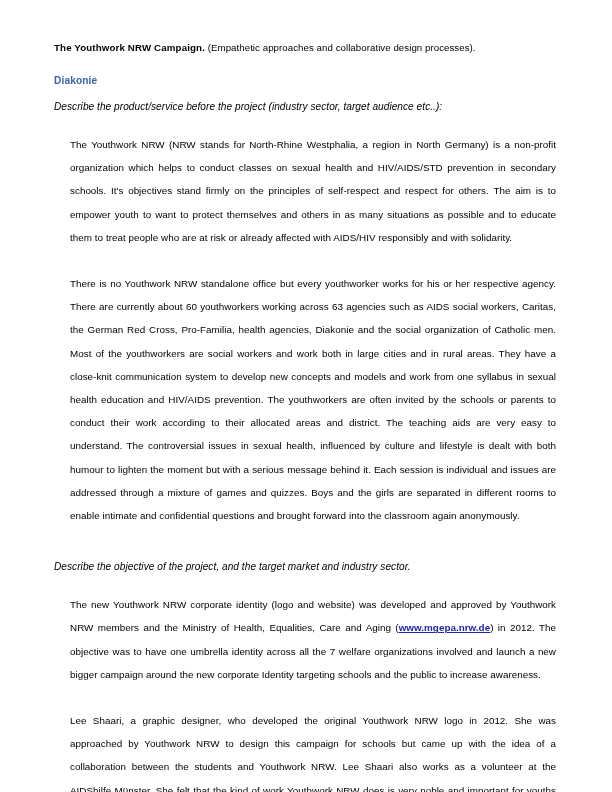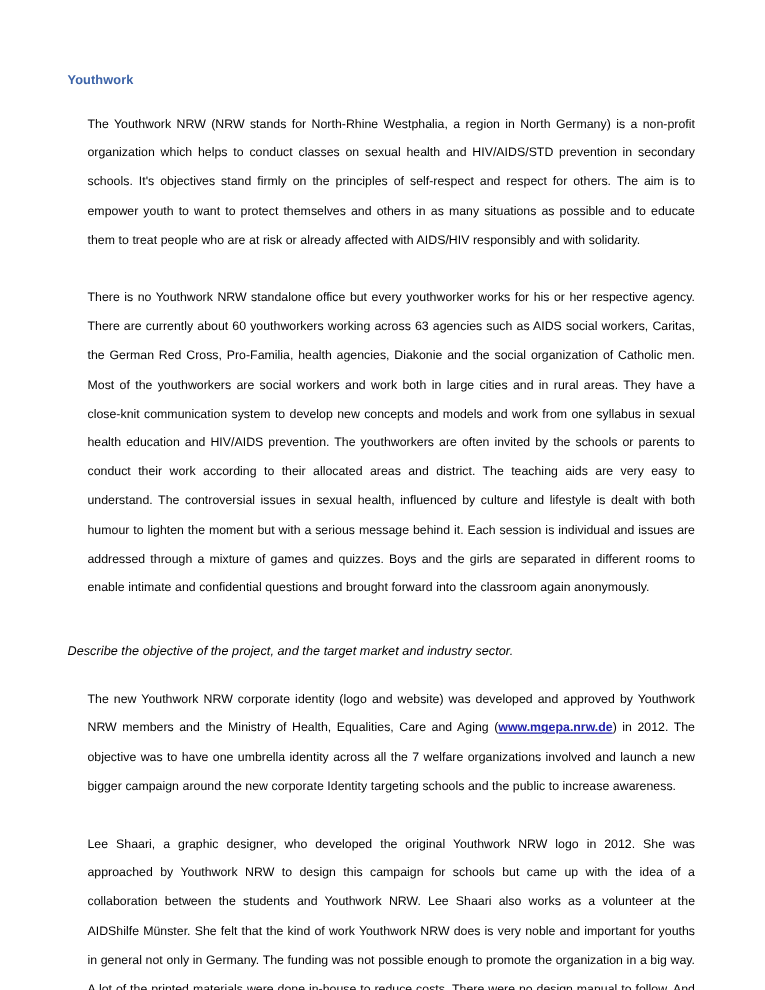--- a/index.html
+++ b/index.html
@@ -90,6 +90,9 @@
 <div class="page">
   <div class="content">
 
+    <div class="title-line">
+      <span class="title-strong">The Youthwork NRW Campaign.</span><span class="title-rest"> (Empathetic approaches and collaborative design processes).</span>
+    </div>
 
     <div class="heading-overview">Youthwork</div>
 

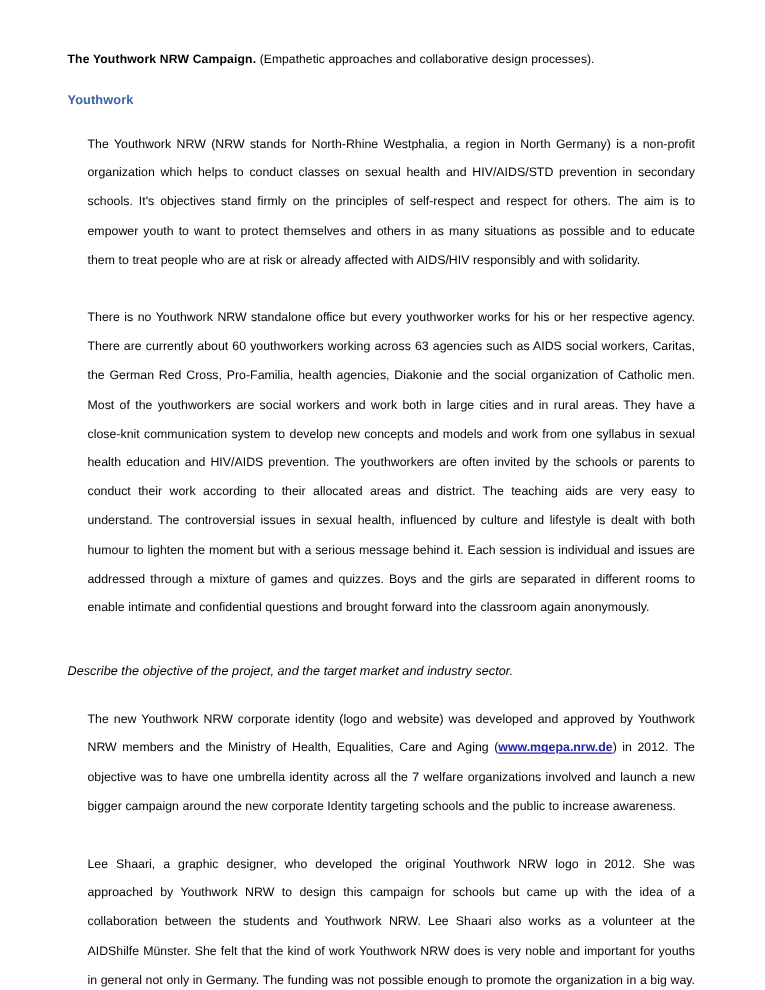--- a/index.html
+++ b/index.html
@@ -94,7 +94,7 @@
       <span class="title-strong">The Youthwork NRW Campaign.</span><span class="title-rest"> (Empathetic approaches and collaborative design processes).</span>
     </div>
 
-    <div class="heading-overview">Youthwork</div>
+    <div class="heading-overview">Diakonie</div>
 
 
     <p class="body">The Youthwork NRW (NRW stands for North-Rhine Westphalia, a region in North Germany) is a non-profit organization which helps to conduct classes on sexual health and HIV/AIDS/STD prevention in secondary schools. It's objectives stand firmly on the principles of self-respect and respect for others. The aim is to empower youth to want to protect themselves and others in as many situations as possible and to educate them to treat people who are at risk or already affected with AIDS/HIV responsibly and with solidarity.</p>

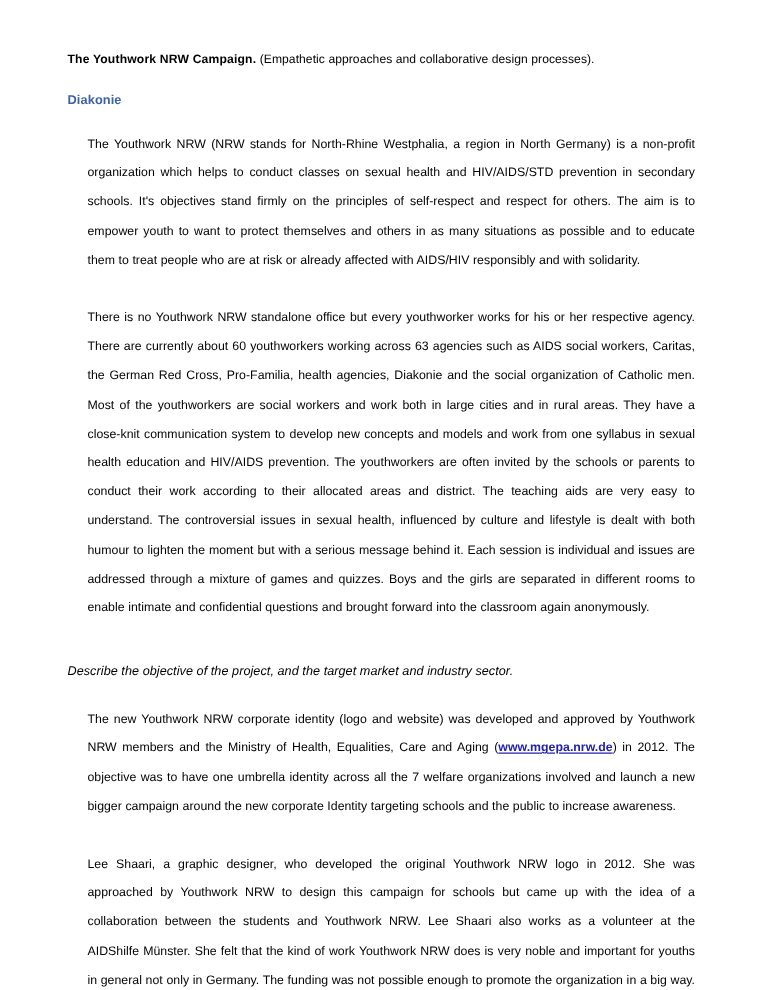--- a/index.html
+++ b/index.html
@@ -96,6 +96,7 @@
 
     <div class="heading-overview">Diakonie</div>
 
+    <div class="subheading">Describe the product/service before the project (industry sector, target audience etc..):</div>
 
     <p class="body">The Youthwork NRW (NRW stands for North-Rhine Westphalia, a region in North Germany) is a non-profit organization which helps to conduct classes on sexual health and HIV/AIDS/STD prevention in secondary schools. It's objectives stand firmly on the principles of self-respect and respect for others. The aim is to empower youth to want to protect themselves and others in as many situations as possible and to educate them to treat people who are at risk or already affected with AIDS/HIV responsibly and with solidarity.</p>
 

